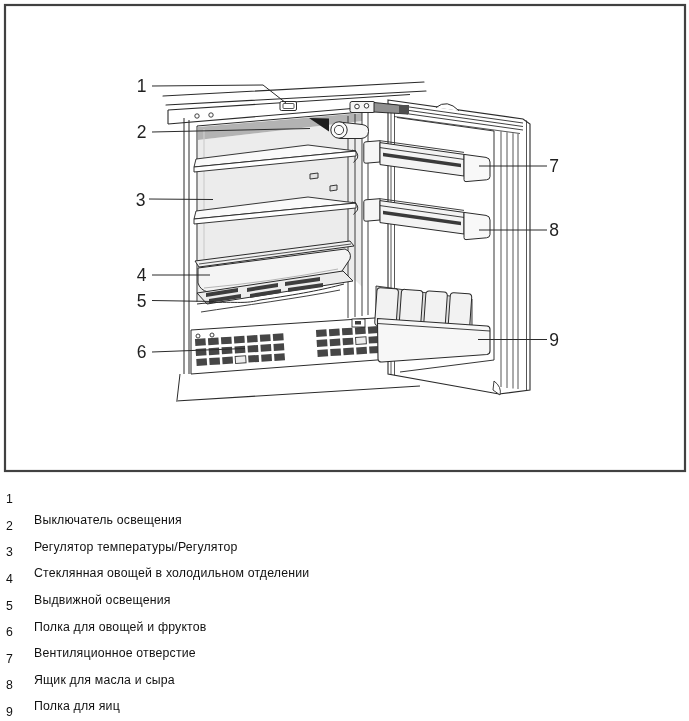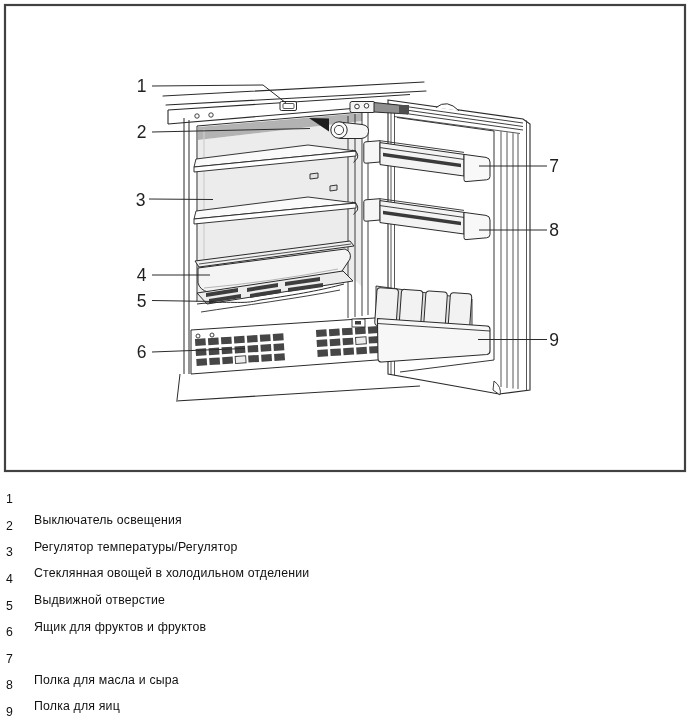--- a/index.html
+++ b/index.html
@@ -267,7 +267,7 @@
   </div>
   <div class="legend-row">
     <span class="legend-num">4</span>
-    <span class="legend-label">Выдвижной отверстие</span>
+    <span class="legend-label">Выдвижной освещения</span>
   </div>
   <div class="legend-row">
     <span class="legend-num">5</span>

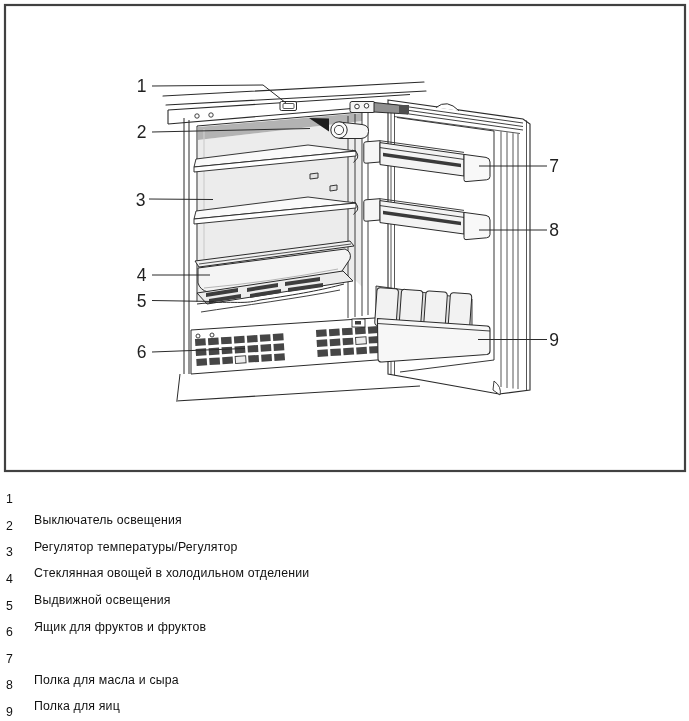--- a/index.html
+++ b/index.html
@@ -271,7 +271,7 @@
   </div>
   <div class="legend-row">
     <span class="legend-num">5</span>
-    <span class="legend-label">Ящик для фруктов и фруктов</span>
+    <span class="legend-label">Полка для овощей и фруктов</span>
   </div>
   <div class="legend-row">
     <span class="legend-num">6</span>

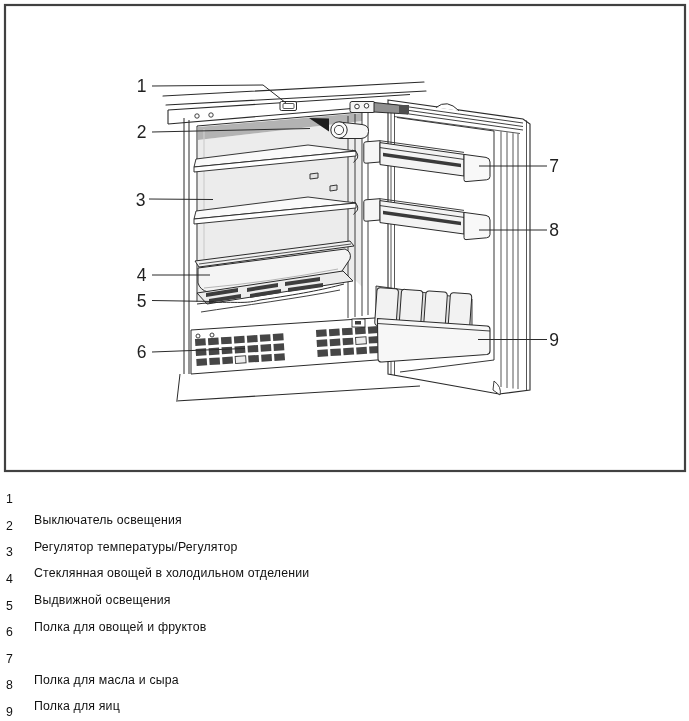--- a/index.html
+++ b/index.html
@@ -275,6 +275,7 @@
   </div>
   <div class="legend-row">
     <span class="legend-num">6</span>
+    <span class="legend-label">Вентиляционное отверстие</span>
   </div>
   <div class="legend-row">
     <span class="legend-num">7</span>

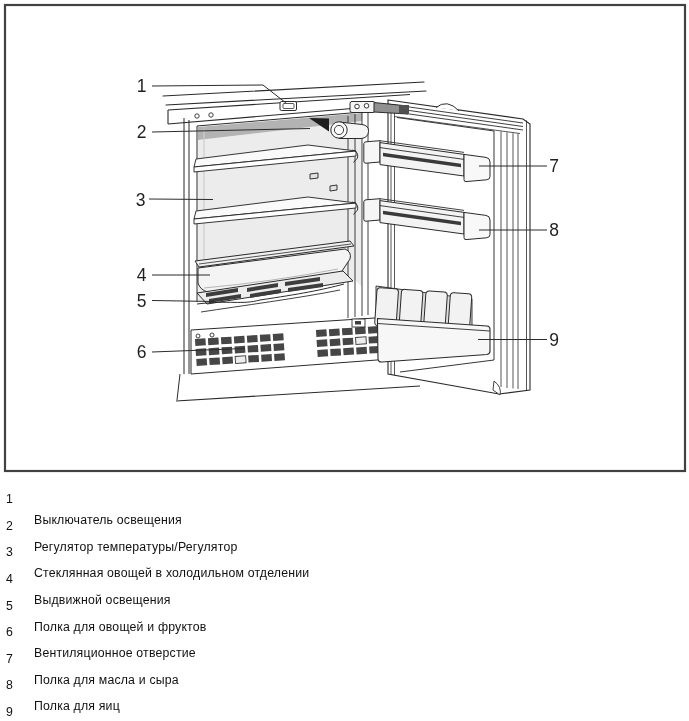--- a/index.html
+++ b/index.html
@@ -279,7 +279,7 @@
   </div>
   <div class="legend-row">
     <span class="legend-num">7</span>
-    <span class="legend-label">Полка для масла и сыра</span>
+    <span class="legend-label">Ящик для масла и сыра</span>
   </div>
   <div class="legend-row">
     <span class="legend-num">8</span>

